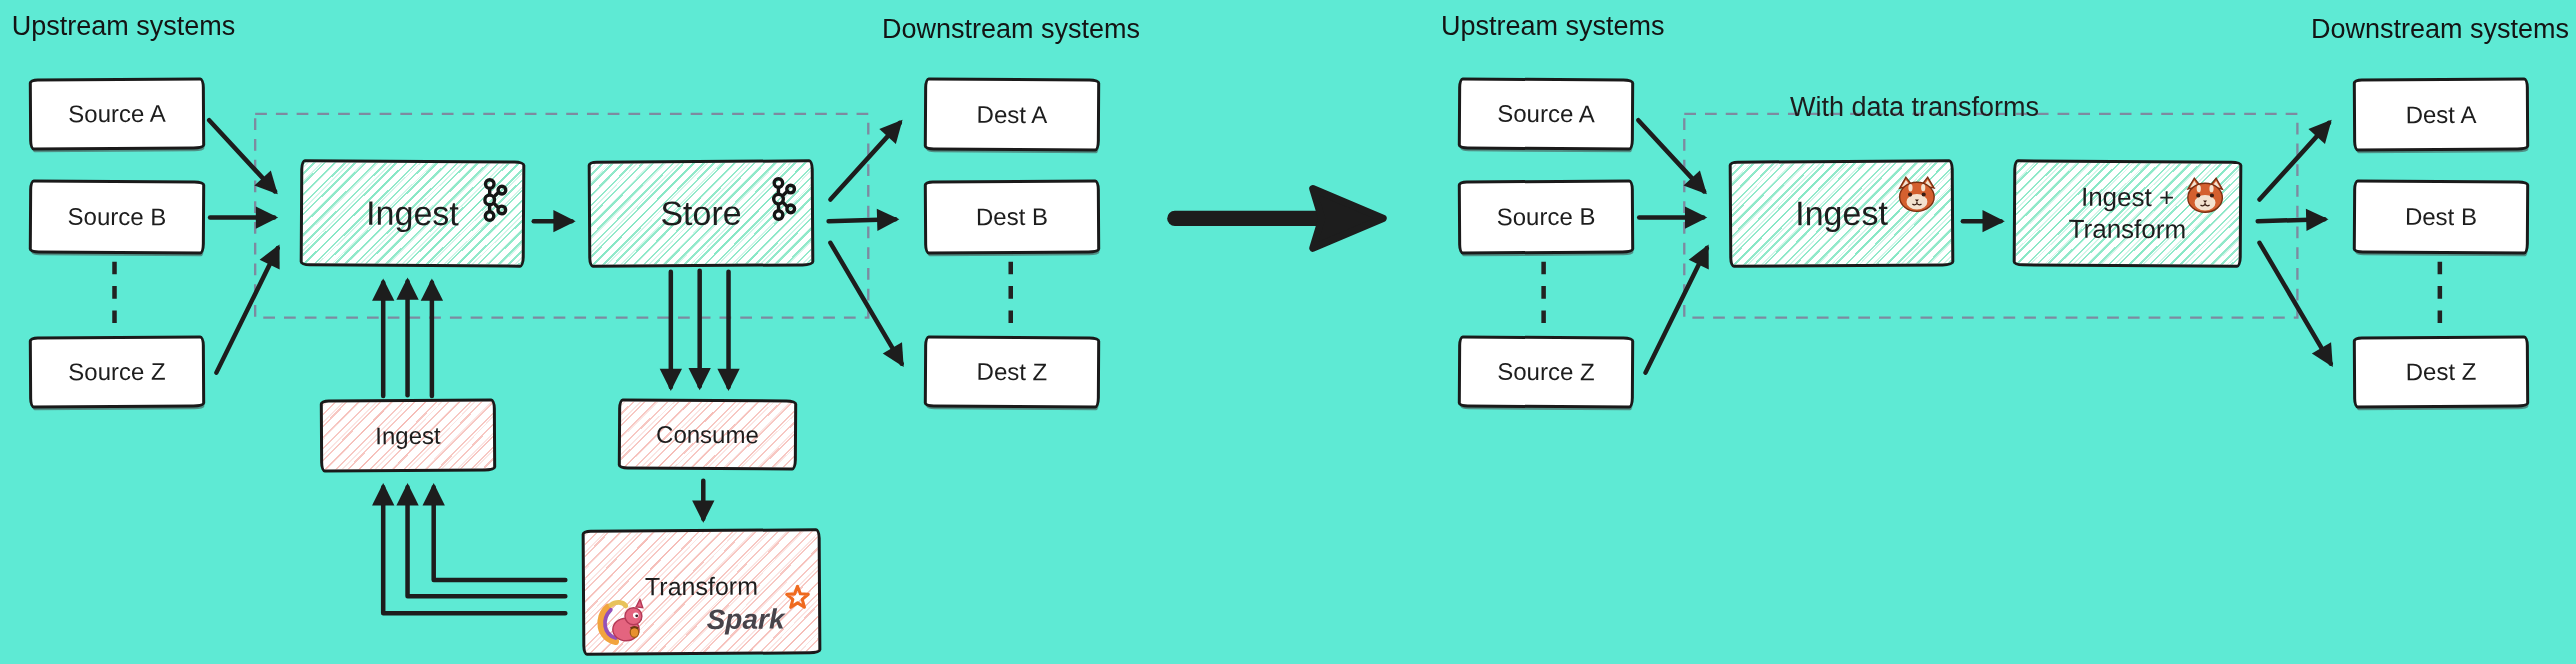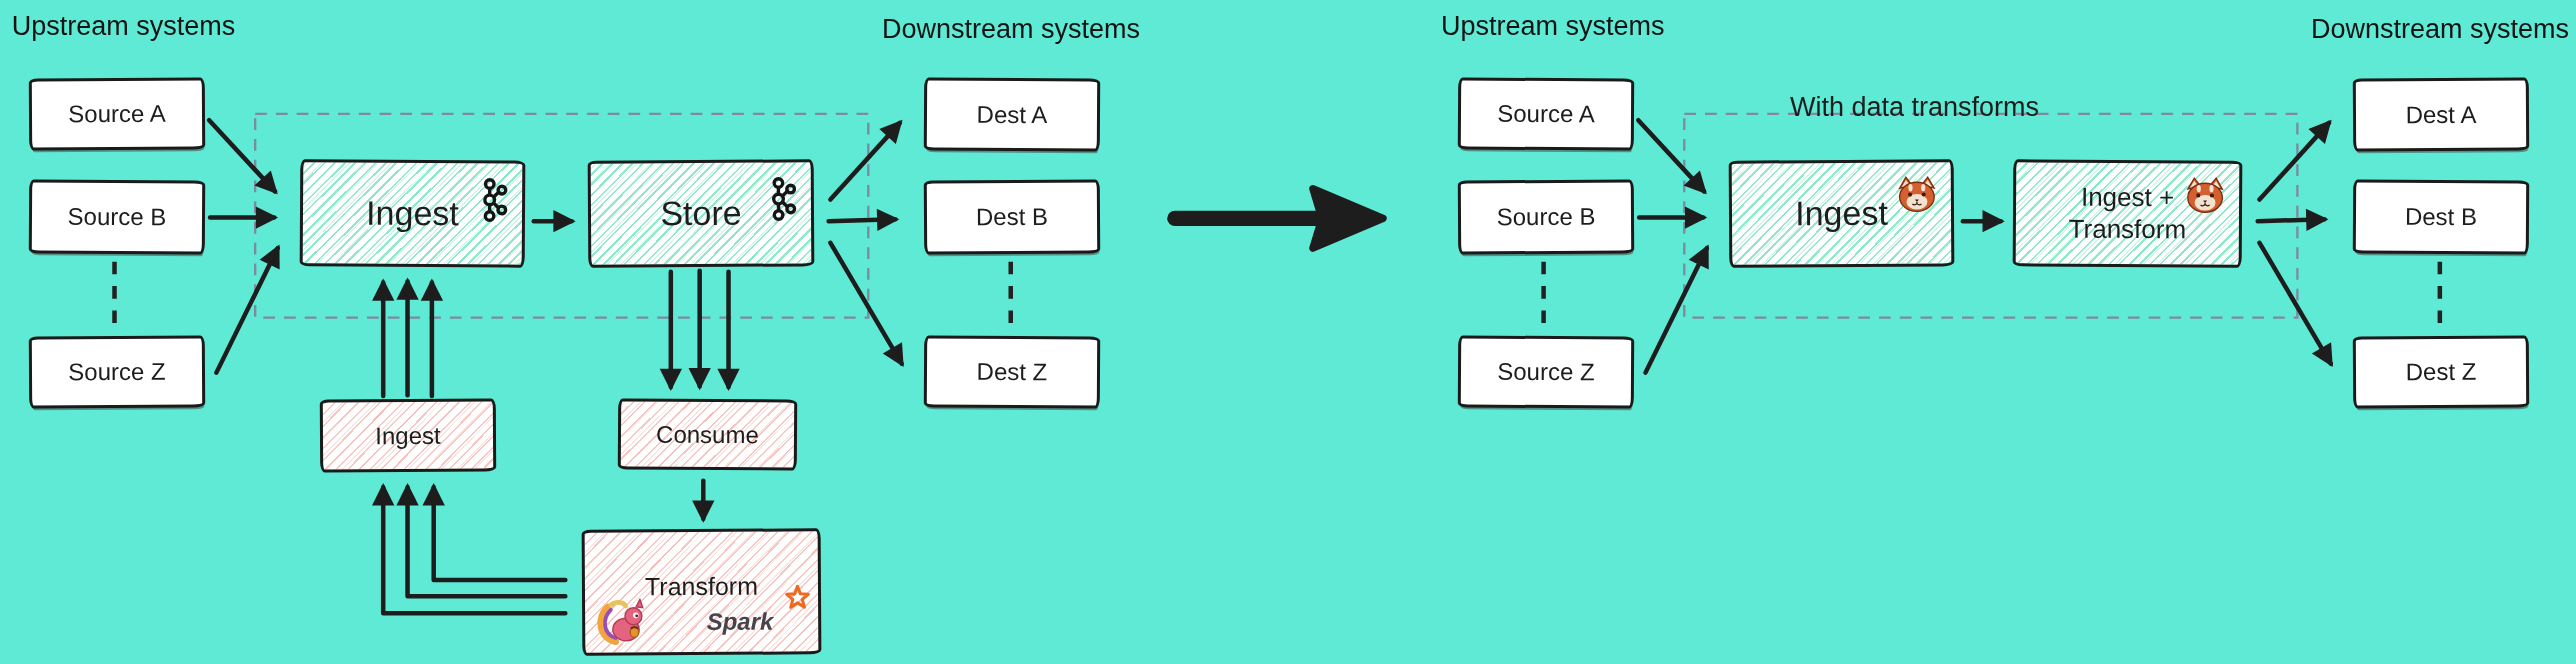--- a/index.html
+++ b/index.html
@@ -25,7 +25,7 @@
   .tf-label{position:absolute;top:40px;left:0;width:100%;text-align:center;font-size:25px;}
   .flink{position:absolute;left:9px;bottom:7.2px;}
   .spark{position:absolute;right:12.6px;bottom:16px;width:99px;height:47px;}
-  .spark-text{position:absolute;left:0;bottom:0;font-size:24px;font-weight:bold;font-style:italic;
+  .spark-text{position:absolute;left:0;bottom:0;font-size:28px;font-weight:bold;font-style:italic;
               color:#47434a;letter-spacing:0px;}
   .spark-star{position:absolute;right:-5.4px;top:-3.6px;}
 </style>

